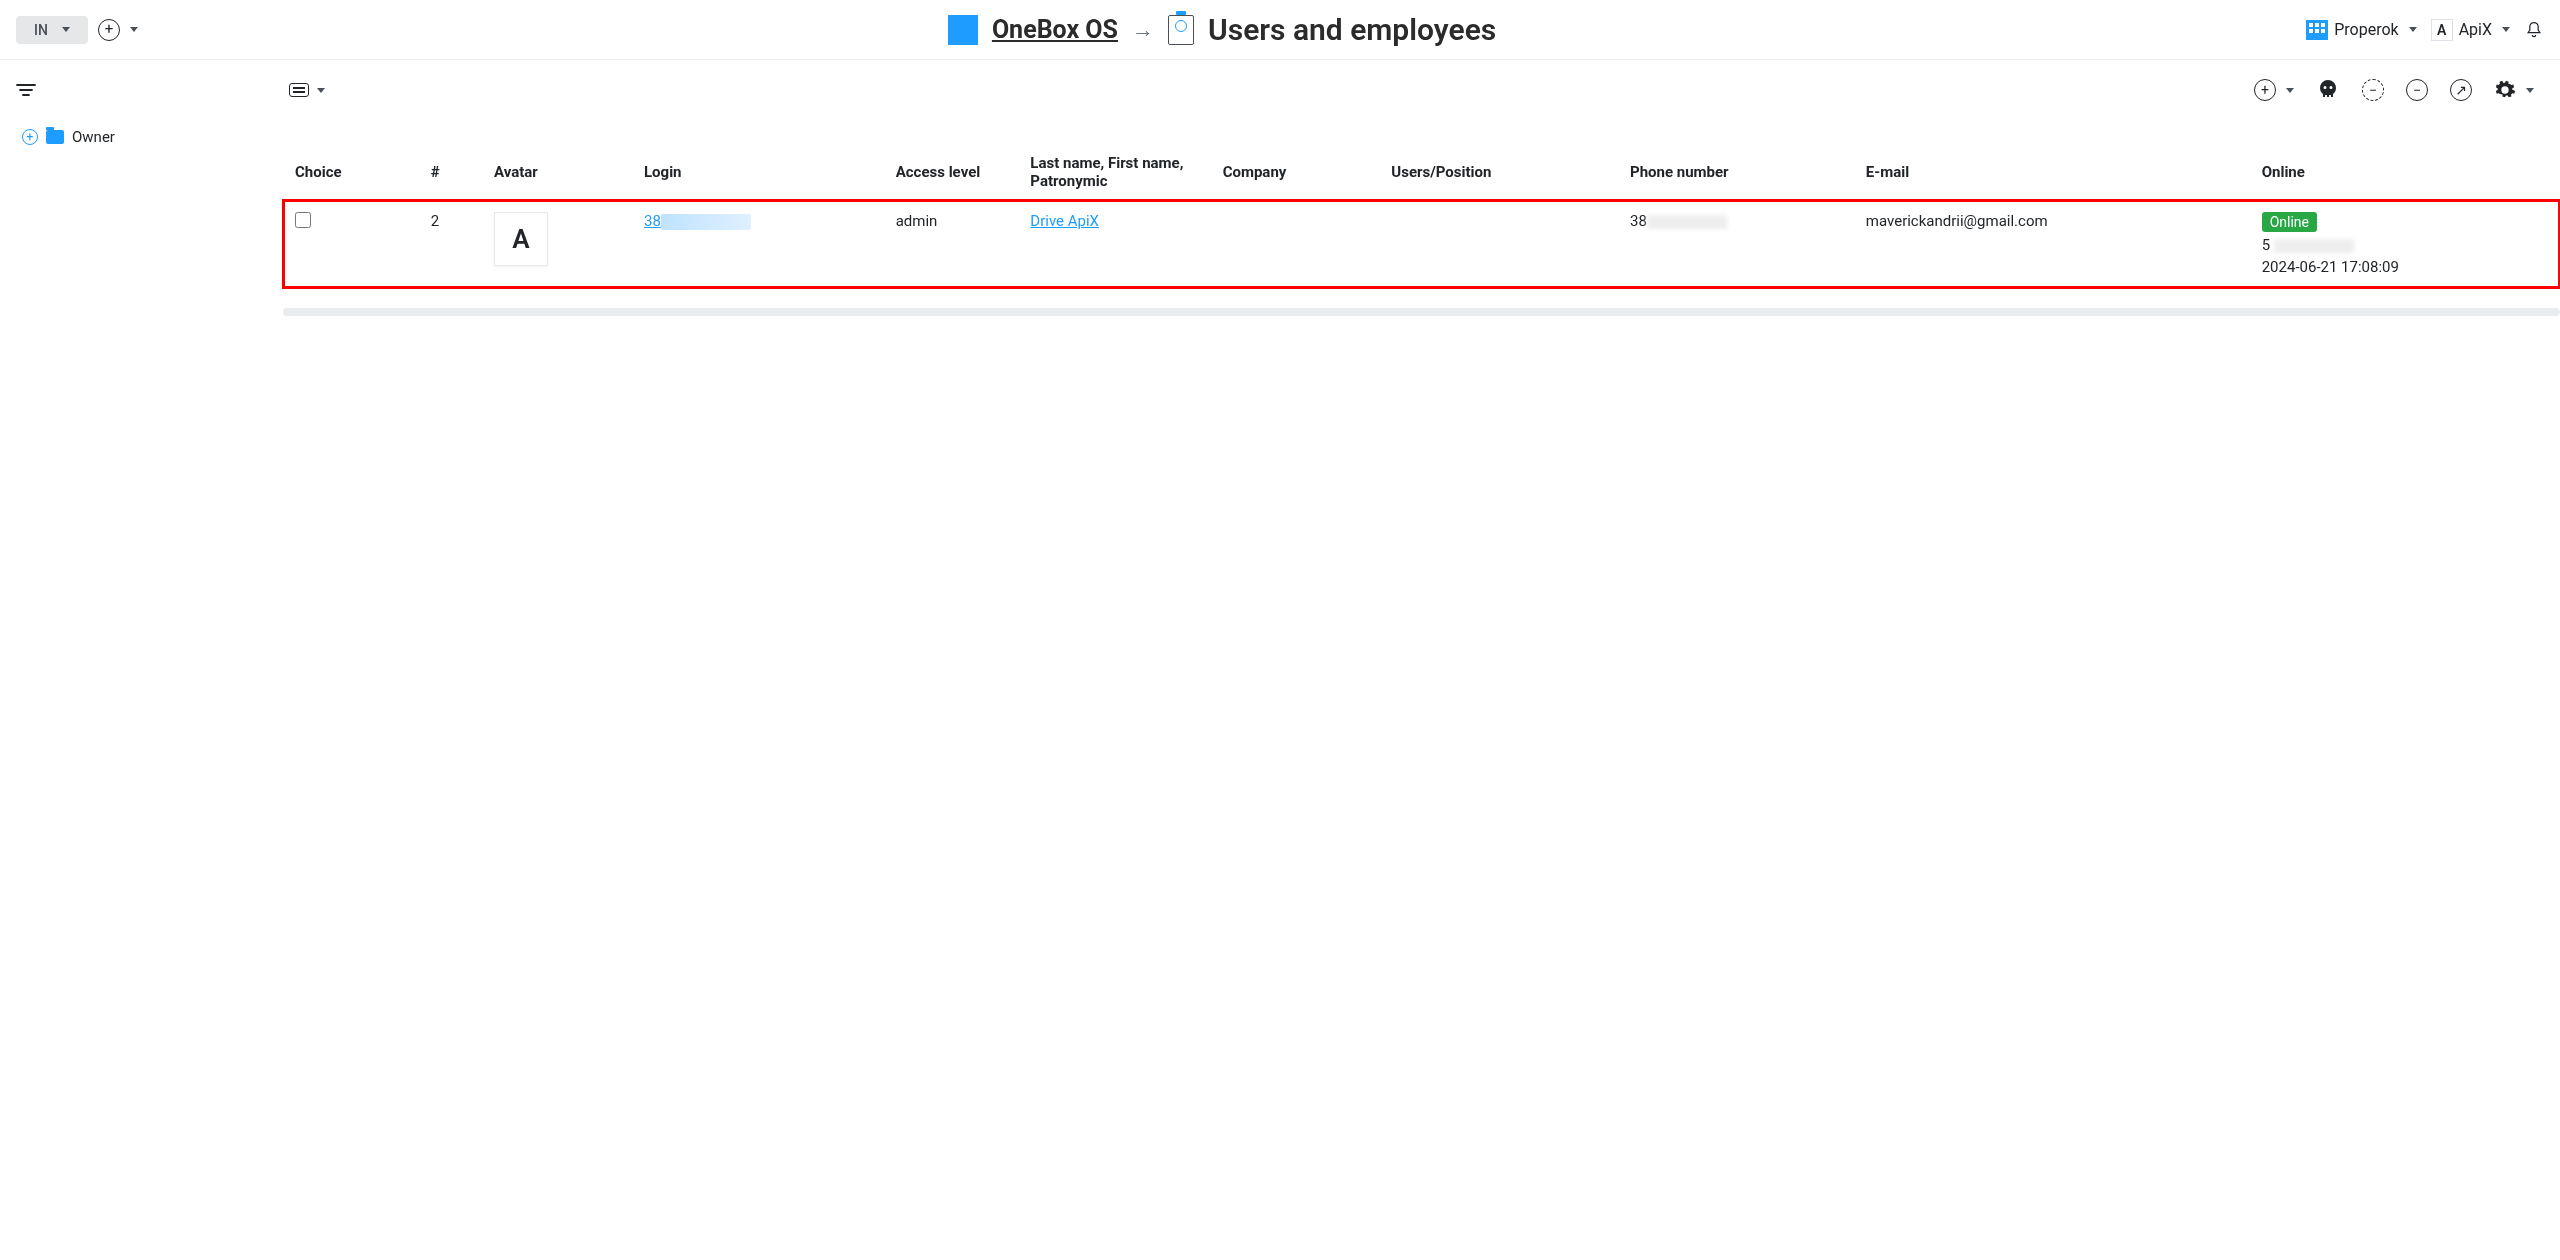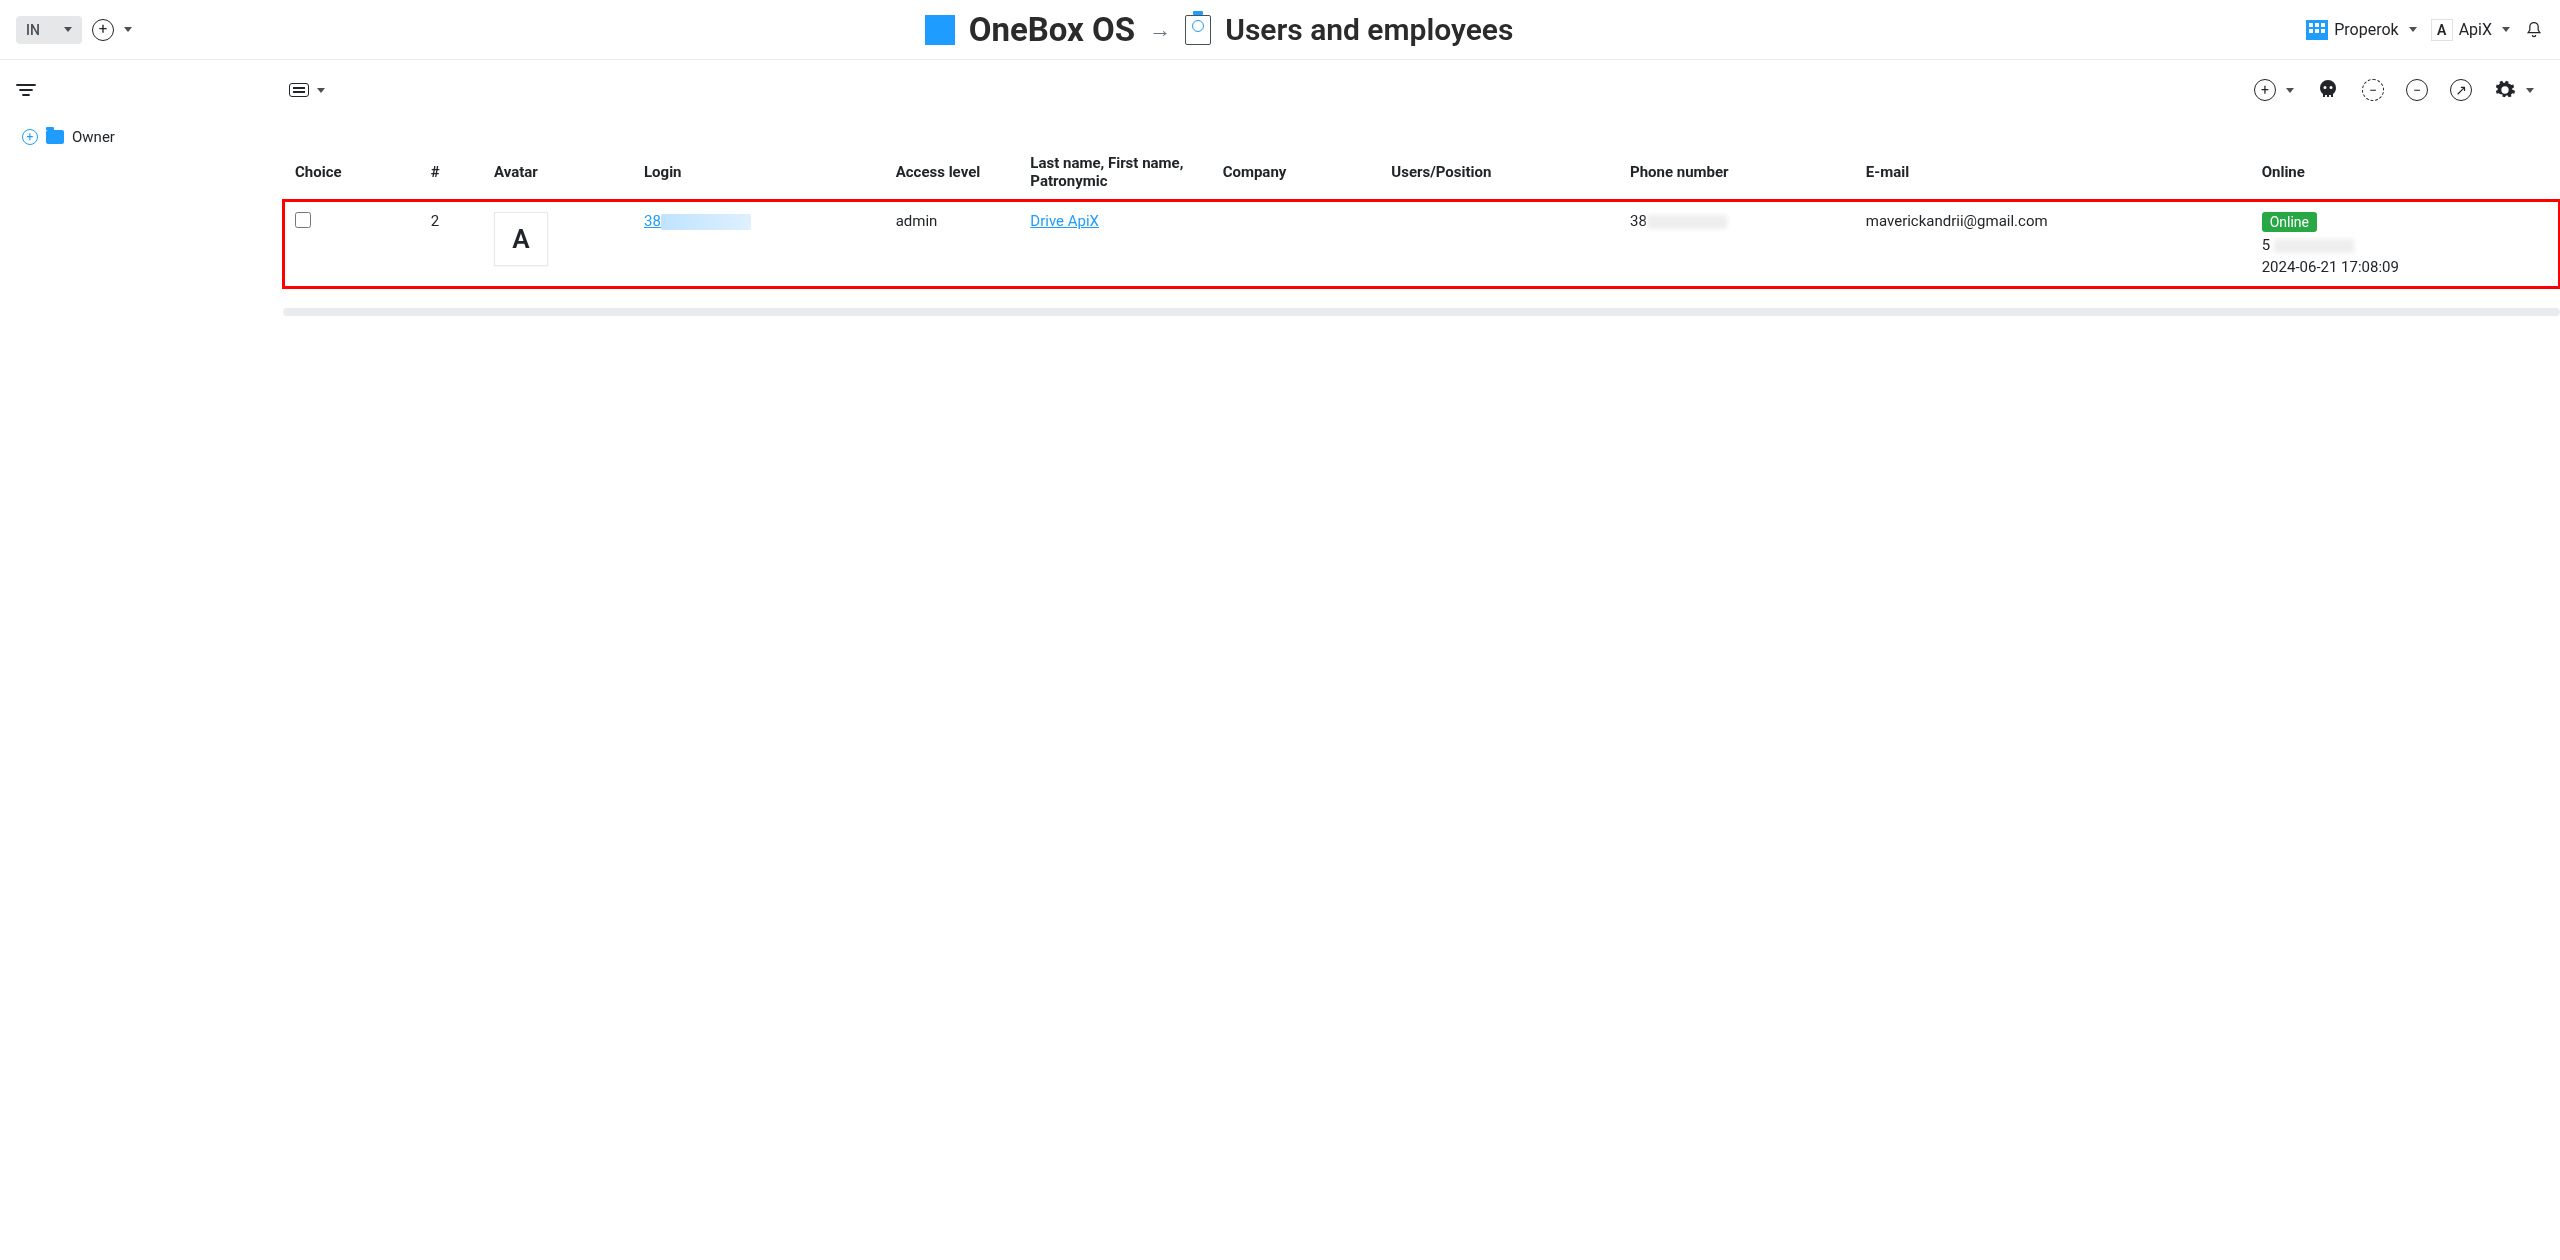--- a/index.html
+++ b/index.html
@@ -7,7 +7,7 @@
 
 
 .topbar { display: flex; align-items: center; height: 60px; border-bottom: 1px solid #e9ecef; padding: 0 16px; gap: 10px; }
-.lang-badge { background: #e6e7e8; border-radius: 4px; padding: 6px 10px; font-weight: 500; color: #495057; display: inline-flex; align-items: center; gap: 20px; cursor: pointer; }
+.lang-badge { background: #e6e7e8; border-radius: 4px; padding: 6px 18px; font-weight: 500; color: #495057; display: inline-flex; align-items: center; gap: 10px; cursor: pointer; }
 .plus-circ { width: 22px; height: 22px; border: 1.5px solid #212529; border-radius: 50%; display: inline-flex; align-items: center; justify-content: center; font-size: 15px; line-height: 1; cursor: pointer; }
 .caret { display: inline-block; width: 0; height: 0; border-left: 4px solid transparent; border-right: 4px solid transparent; border-top: 5px solid #495057; margin-left: 4px; }
 .topbar-center { flex: 1; display: flex; align-items: center; justify-content: center; gap: 14px; }

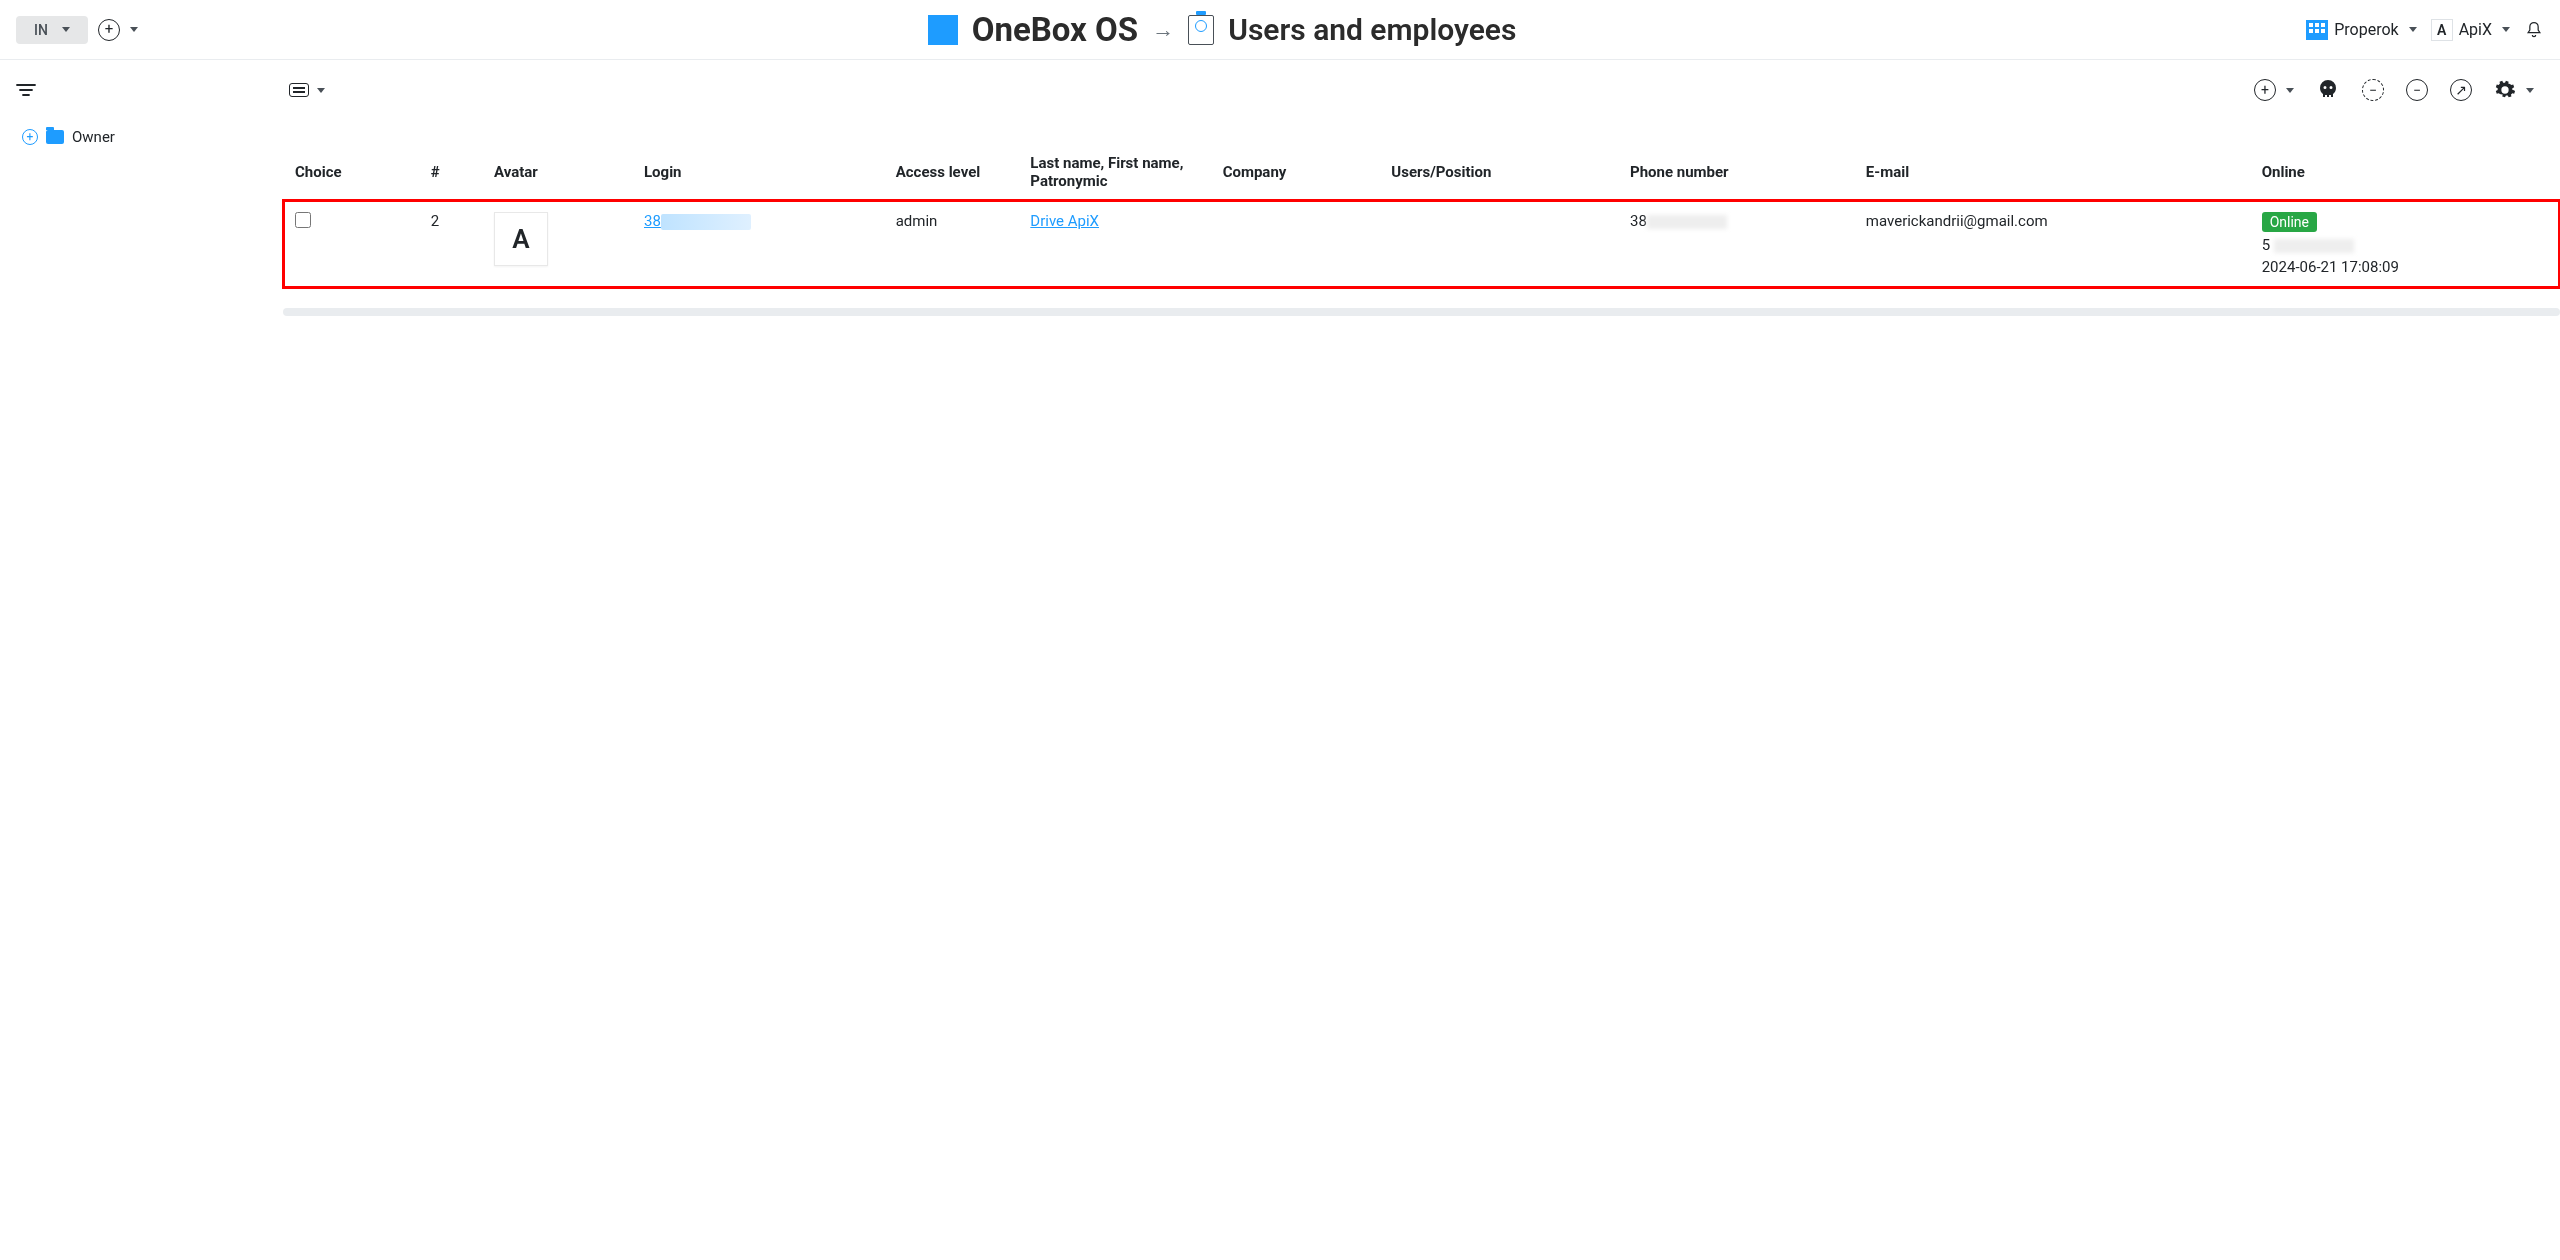--- a/index.html
+++ b/index.html
@@ -12,7 +12,7 @@
 .caret { display: inline-block; width: 0; height: 0; border-left: 4px solid transparent; border-right: 4px solid transparent; border-top: 5px solid #495057; margin-left: 4px; }
 .topbar-center { flex: 1; display: flex; align-items: center; justify-content: center; gap: 14px; }
 .brand-sq { width: 30px; height: 30px; background: #1e9cff; }
-.brand-text { font-size: 33px; font-weight: 700; color: #2b2b2b; }
+.brand-text { font-size: 25px; font-weight: 700; color: #2b2b2b; text-decoration: underline; }
 .arrow-rt { font-size: 22px; color: #6c757d; }
 .page-icon { width: 26px; height: 30px; display: inline-block; position: relative; border: 1.5px solid #495057; border-radius: 2px; background:#fff;}
 .page-icon::before{content:"";position:absolute;top:-5px;left:50%;transform:translateX(-50%);width:10px;height:4px;background:#1e9cff;border-radius:1px;}

